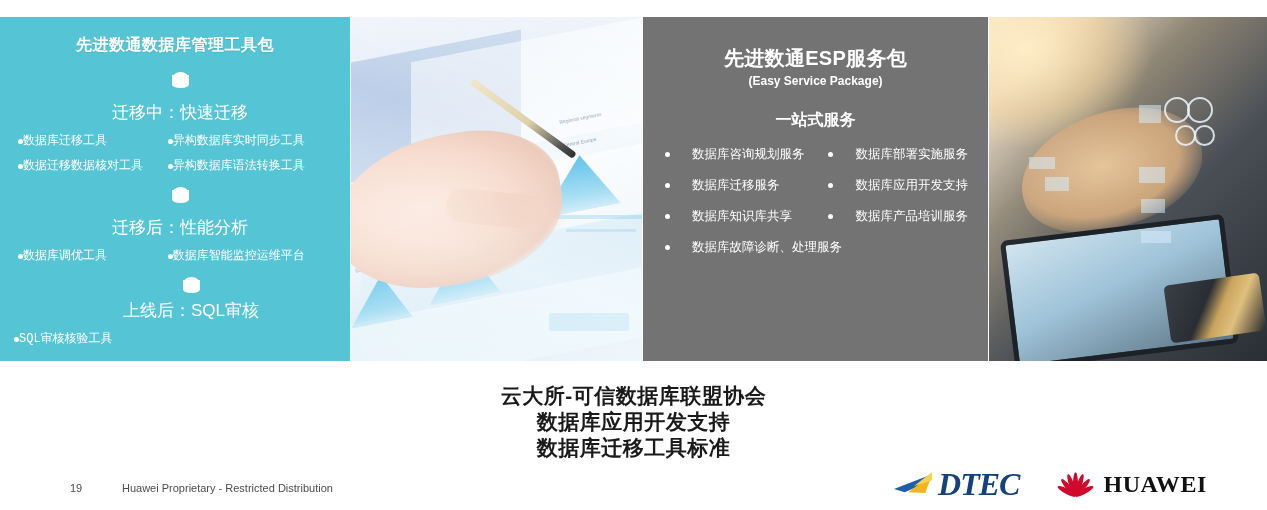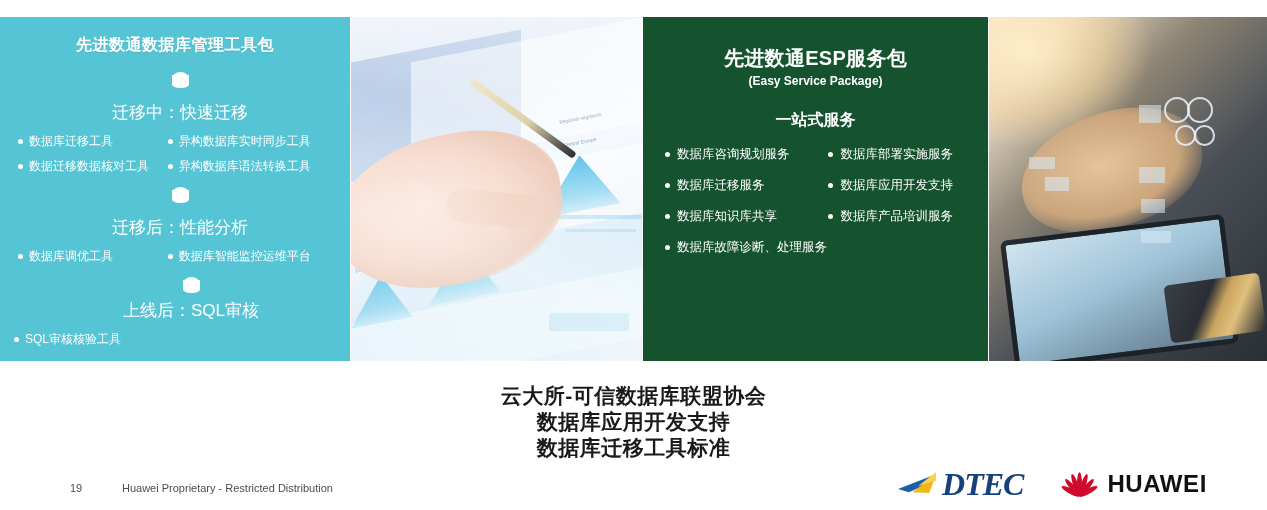--- a/index.html
+++ b/index.html
@@ -94,7 +94,7 @@
   
   .panel-red{
     position:absolute;left:643px;top:0;width:345px;height:344px;
-    background:#14532d;
+    background:#737373;
     box-sizing:border-box;padding:20px 12px 0 12px;
   }
   .red-title{

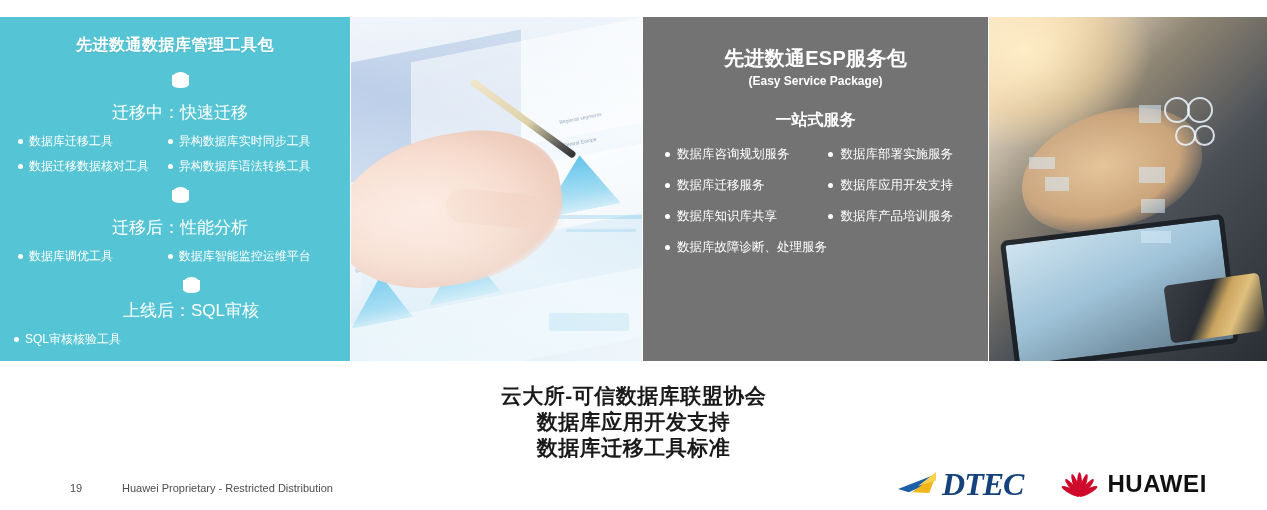--- a/index.html
+++ b/index.html
@@ -47,8 +47,8 @@
   .bullets{margin:0 0 13px 0;padding:0;list-style:none;}
   .brow{display:flex;margin:0 0 10px 0;}
   .bitem{
-    display:flex;align-items:flex-start;gap:6px;
-    color:#ffffff;font-size:12px;line-height:15px;
+    display:flex;align-items:flex-start;
+    color:#ffffff;font-size:12px;line-height:15px;font-family:Liberation Mono, monospace;
   }
   .bitem .dot{
     width:5px;height:5px;border-radius:50%;background:#ffffff;

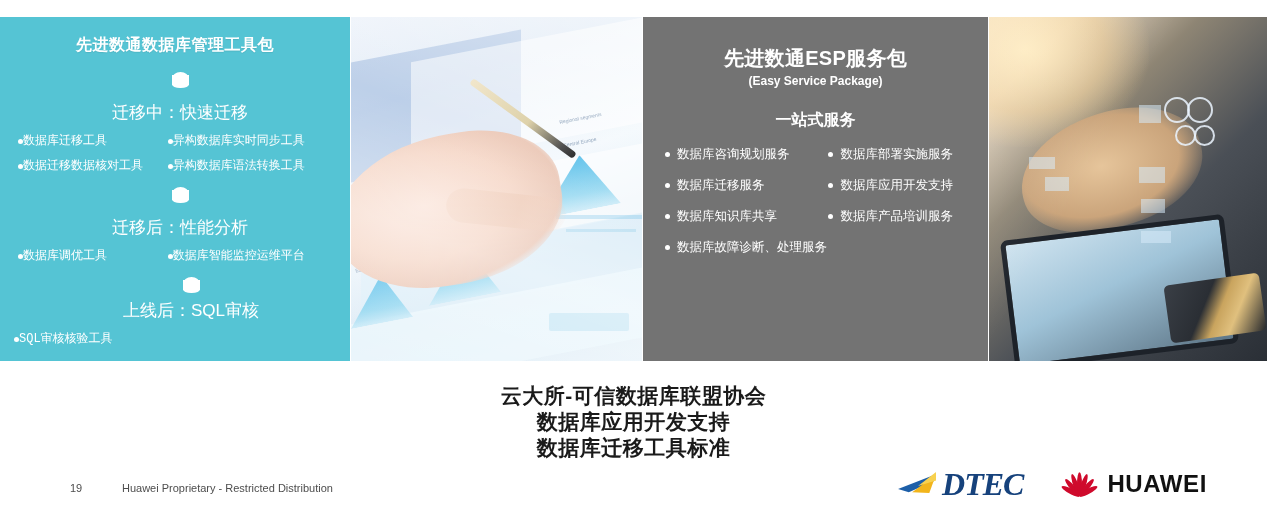--- a/index.html
+++ b/index.html
@@ -110,7 +110,7 @@
     margin:0 0 16px 0;
   }
   .rrow{display:flex;margin:0 0 16px 0;}
-  .ritem{display:flex;align-items:flex-start;gap:7px;color:#ffffff;font-size:12.5px;line-height:15px;}
+  .ritem{display:flex;align-items:flex-start;gap:22px;color:#ffffff;font-size:12.5px;line-height:15px;}
   .ritem .dot{width:5px;height:5px;border-radius:50%;background:#ffffff;flex:0 0 auto;margin-top:5px;}
   .rcol-a{width:176px;padding-left:10px;box-sizing:border-box;}
   .rcol-b{width:150px;box-sizing:border-box;}

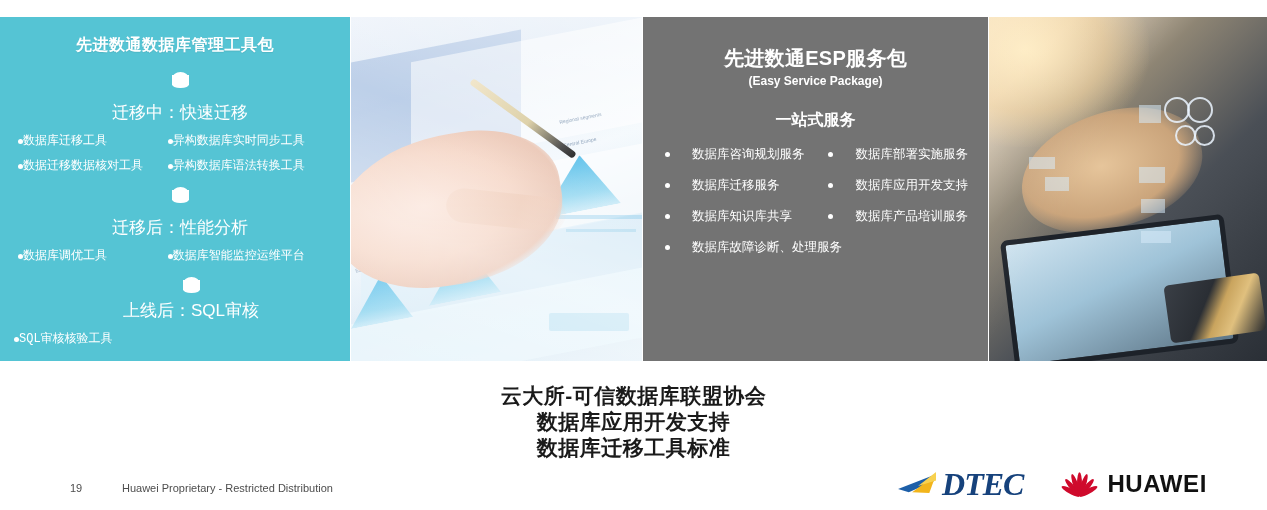--- a/index.html
+++ b/index.html
@@ -181,7 +181,7 @@
     font-style:italic;font-weight:bold;font-size:32px;color:#16427c;
     letter-spacing:-1px;line-height:32px;
   }
-  .huawei{display:flex;align-items:center;gap:9px;}
+  .huawei{display:flex;align-items:center;gap:9px;font-family:Liberation Serif, serif;}
   .hw-mark{position:relative;width:40px;height:28px;flex:0 0 auto;}
   .hw-pet{position:absolute;bottom:2px;left:19px;width:5px;height:22px;background:#cf0a2c;
     border-radius:50% 50% 40% 40%;transform-origin:50% 100%;}

